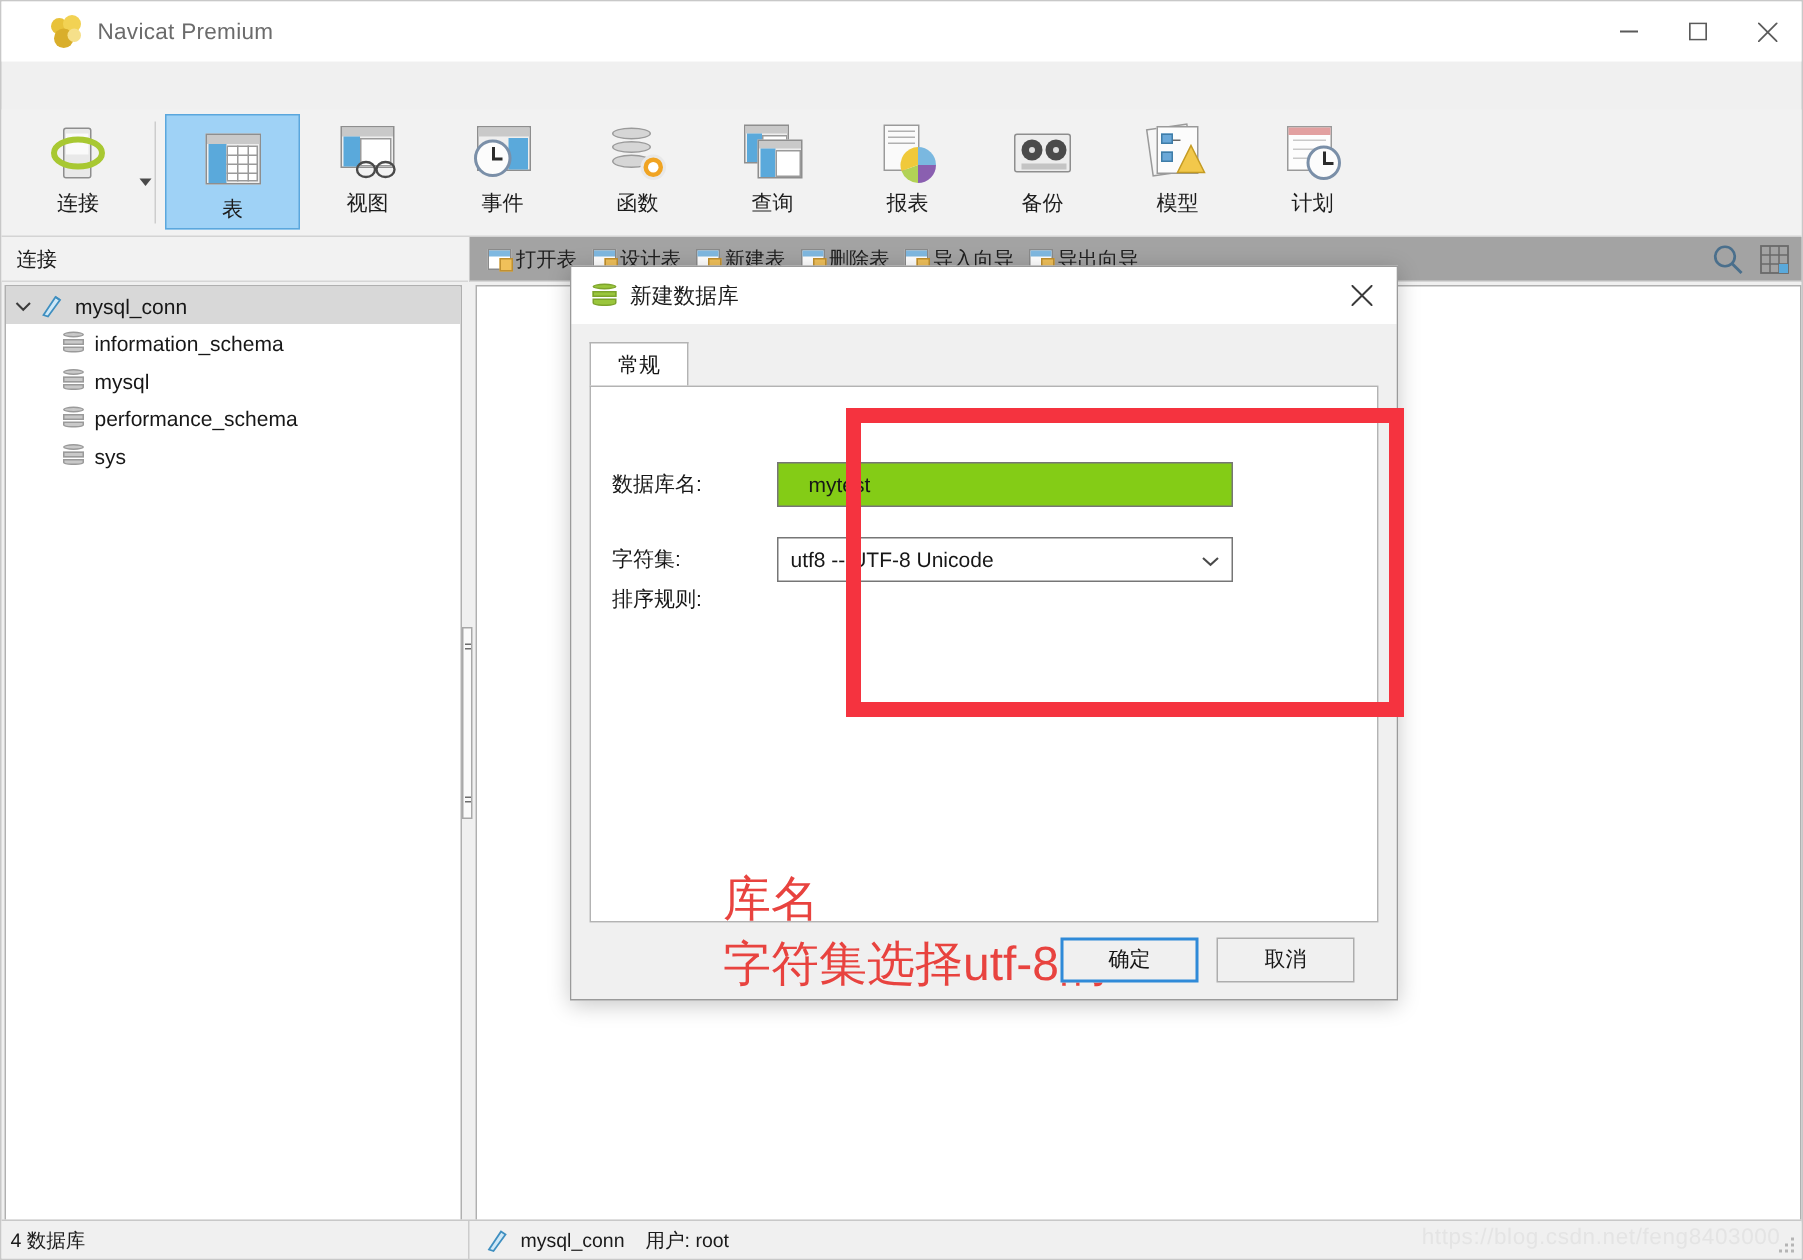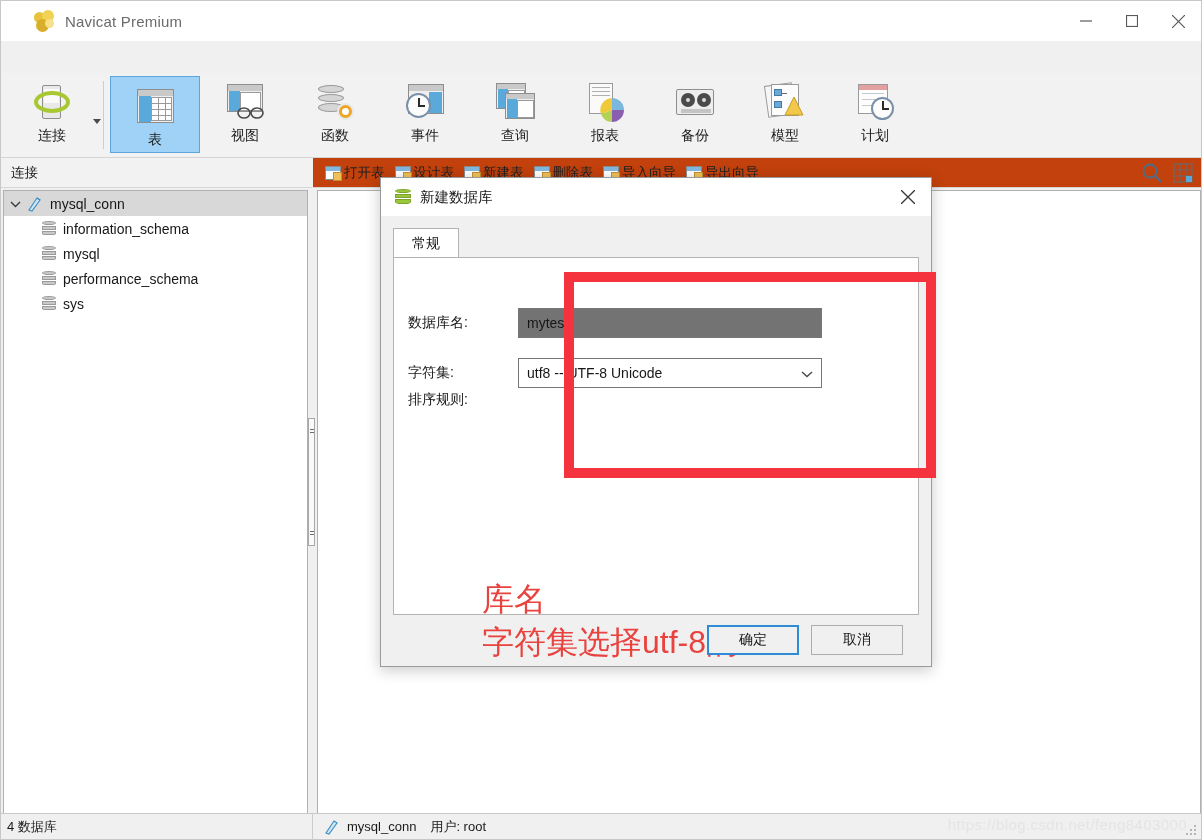--- a/index.html
+++ b/index.html
@@ -345,17 +345,6 @@
 
     <div class="tb-item">
       <div class="tb-ico">
-        <span class="ic" style="left:5px;top:4px;width:26px;height:8px;border-radius:50%;background:#d6d6d6;border:1px solid #9a9a9a;"></span>
-        <span class="ic" style="left:5px;top:13px;width:26px;height:8px;border-radius:50%;background:#d6d6d6;border:1px solid #9a9a9a;"></span>
-        <span class="ic" style="left:5px;top:22px;width:26px;height:9px;border-radius:50%;background:#d6d6d6;border:1px solid #9a9a9a;"></span>
-        <span class="ic" style="left:24px;top:22px;width:17px;height:17px;border-radius:50%;background:#f0a423;border:2px solid #e8e8e8;"></span>
-        <span class="ic" style="left:29px;top:27px;width:7px;height:7px;border-radius:50%;background:#ffffff;"></span>
-      </div>
-      <div class="tb-label">函数</div>
-    </div>
-
-    <div class="tb-item">
-      <div class="tb-ico">
         <span class="ic win-frame" style="left:5px;top:3px;width:36px;height:30px;"></span>
         <span class="ic win-tbar" style="left:6px;top:4px;width:34px;height:6px;"></span>
         <span class="ic grid-blue" style="left:26px;top:11px;width:13px;height:21px;"></span>
@@ -364,6 +353,17 @@
         <span class="ic" style="left:15px;top:24px;width:7px;height:1.6px;background:#2b2b2b;"></span>
       </div>
       <div class="tb-label">事件</div>
+    </div>
+
+    <div class="tb-item">
+      <div class="tb-ico">
+        <span class="ic" style="left:5px;top:4px;width:26px;height:8px;border-radius:50%;background:#d6d6d6;border:1px solid #9a9a9a;"></span>
+        <span class="ic" style="left:5px;top:13px;width:26px;height:8px;border-radius:50%;background:#d6d6d6;border:1px solid #9a9a9a;"></span>
+        <span class="ic" style="left:5px;top:22px;width:26px;height:9px;border-radius:50%;background:#d6d6d6;border:1px solid #9a9a9a;"></span>
+        <span class="ic" style="left:24px;top:22px;width:17px;height:17px;border-radius:50%;background:#f0a423;border:2px solid #e8e8e8;"></span>
+        <span class="ic" style="left:29px;top:27px;width:7px;height:7px;border-radius:50%;background:#ffffff;"></span>
+      </div>
+      <div class="tb-label">函数</div>
     </div>
 
     <div class="tb-item">

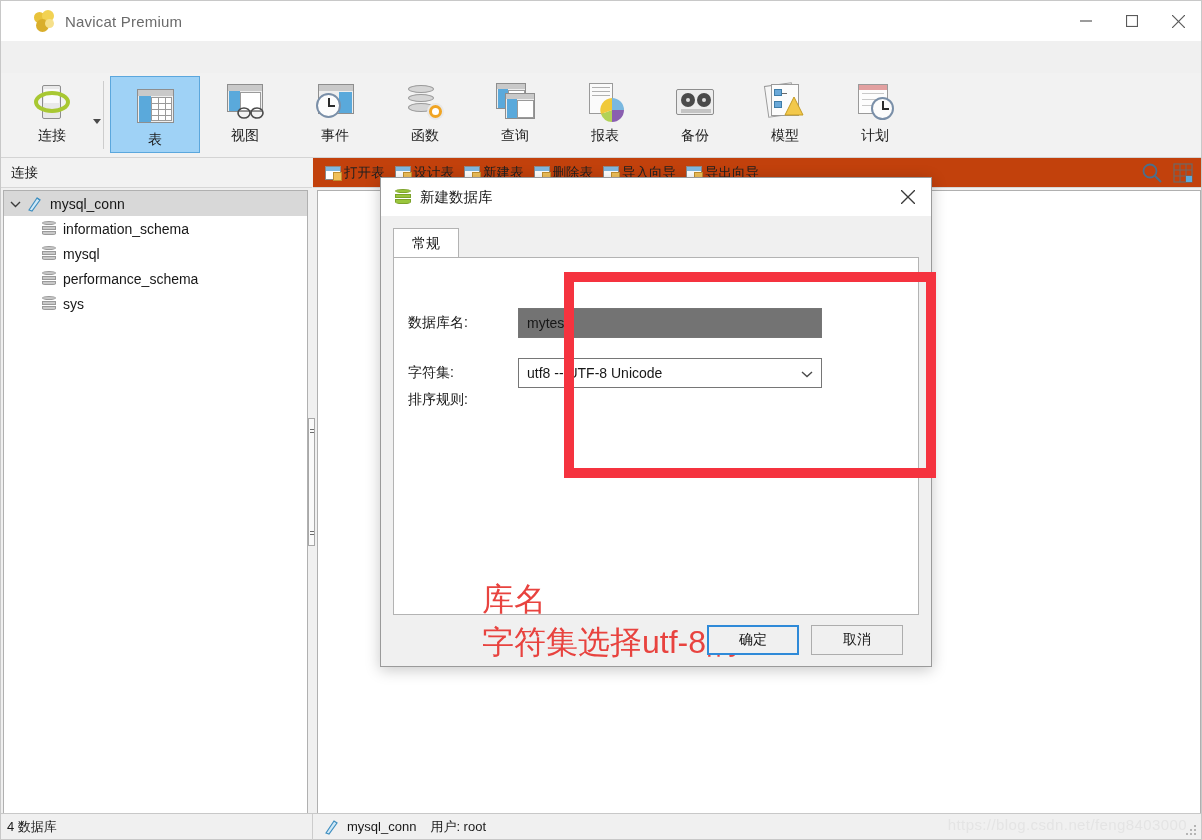--- a/index.html
+++ b/index.html
@@ -90,7 +90,7 @@
   
   .subbar {
     position: absolute; left: 312px; top: 157px; width: 888px; height: 30px;
-    background: #c2410c; border-bottom: 1px solid #d6d6d6;
+    background: #a3a3a3; border-bottom: 1px solid #d6d6d6;
     display: flex; align-items: center;
   }
   .sb-item { display: flex; align-items: center; margin-right: 10px; }

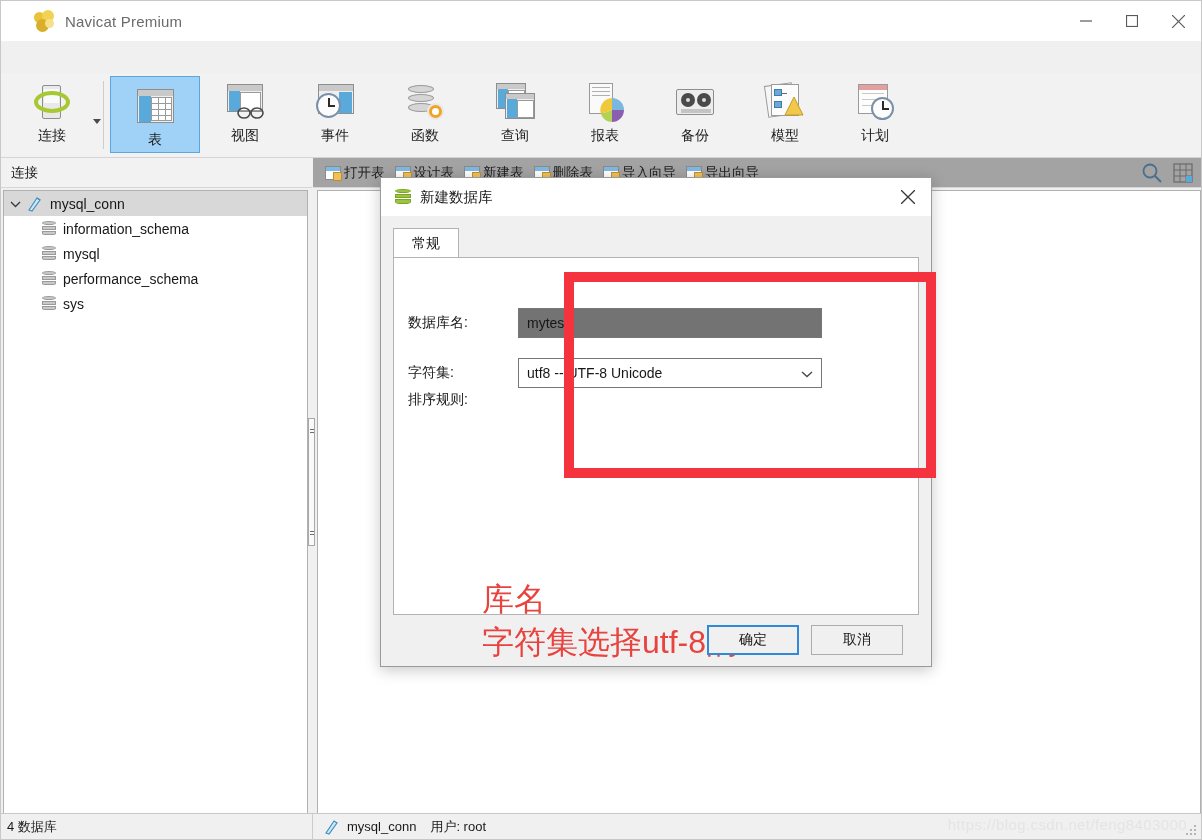--- a/index.html
+++ b/index.html
@@ -224,9 +224,9 @@
   }
   .flabel { font-size: 14px; color: #171717; width: 110px; }
   .ftext {
-    width: 304px; height: 30px; background: #737373;
+    width: 304px; height: 30px; background: #84cc16;
     border: 1px solid #767676; font-size: 14px; color: #171717;
-    display: flex; align-items: center; padding-left: 8px;
+    display: flex; align-items: center; padding-left: 20px;
   }
   .fcombo {
     width: 304px; height: 30px; background: #ffffff;

